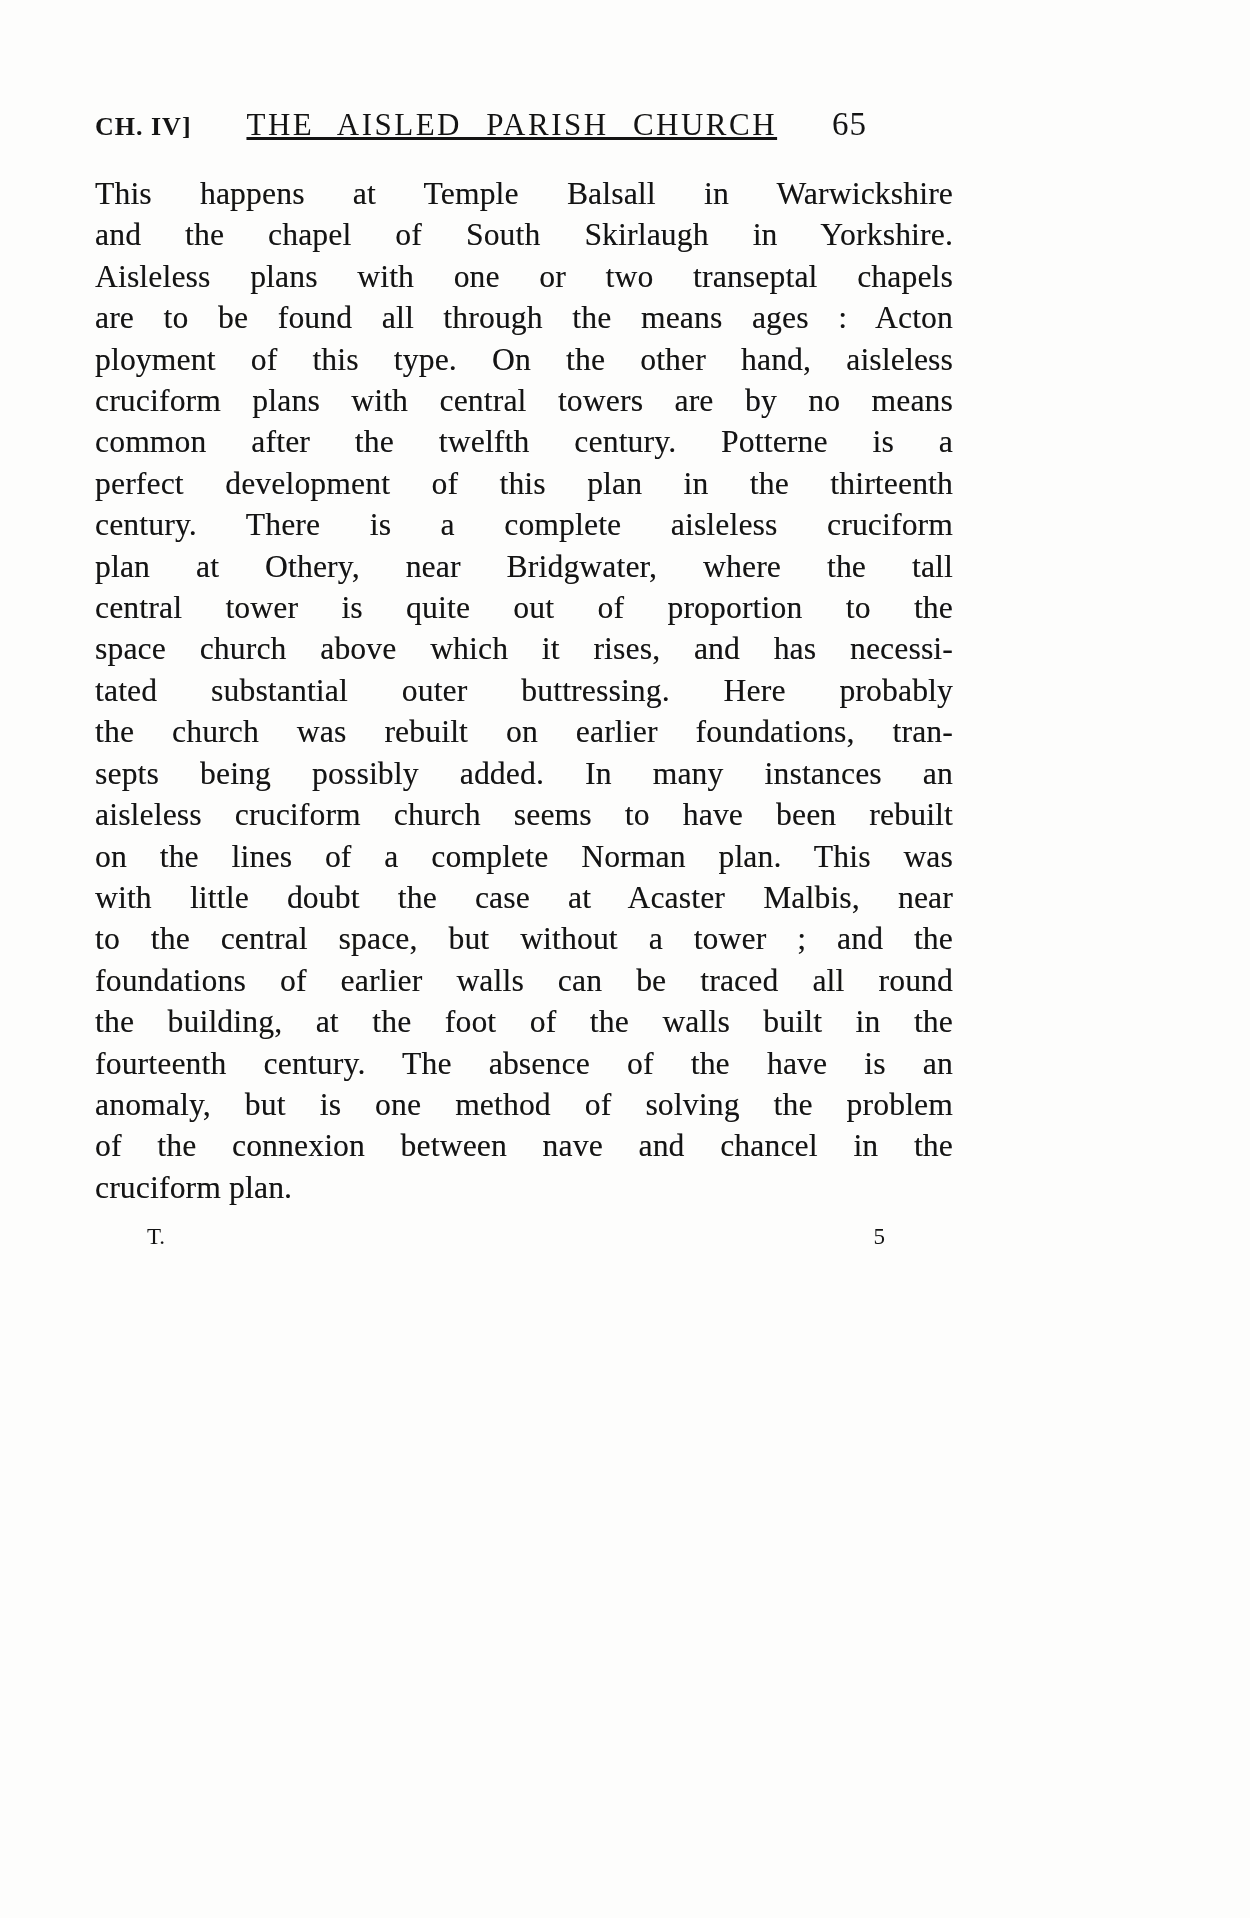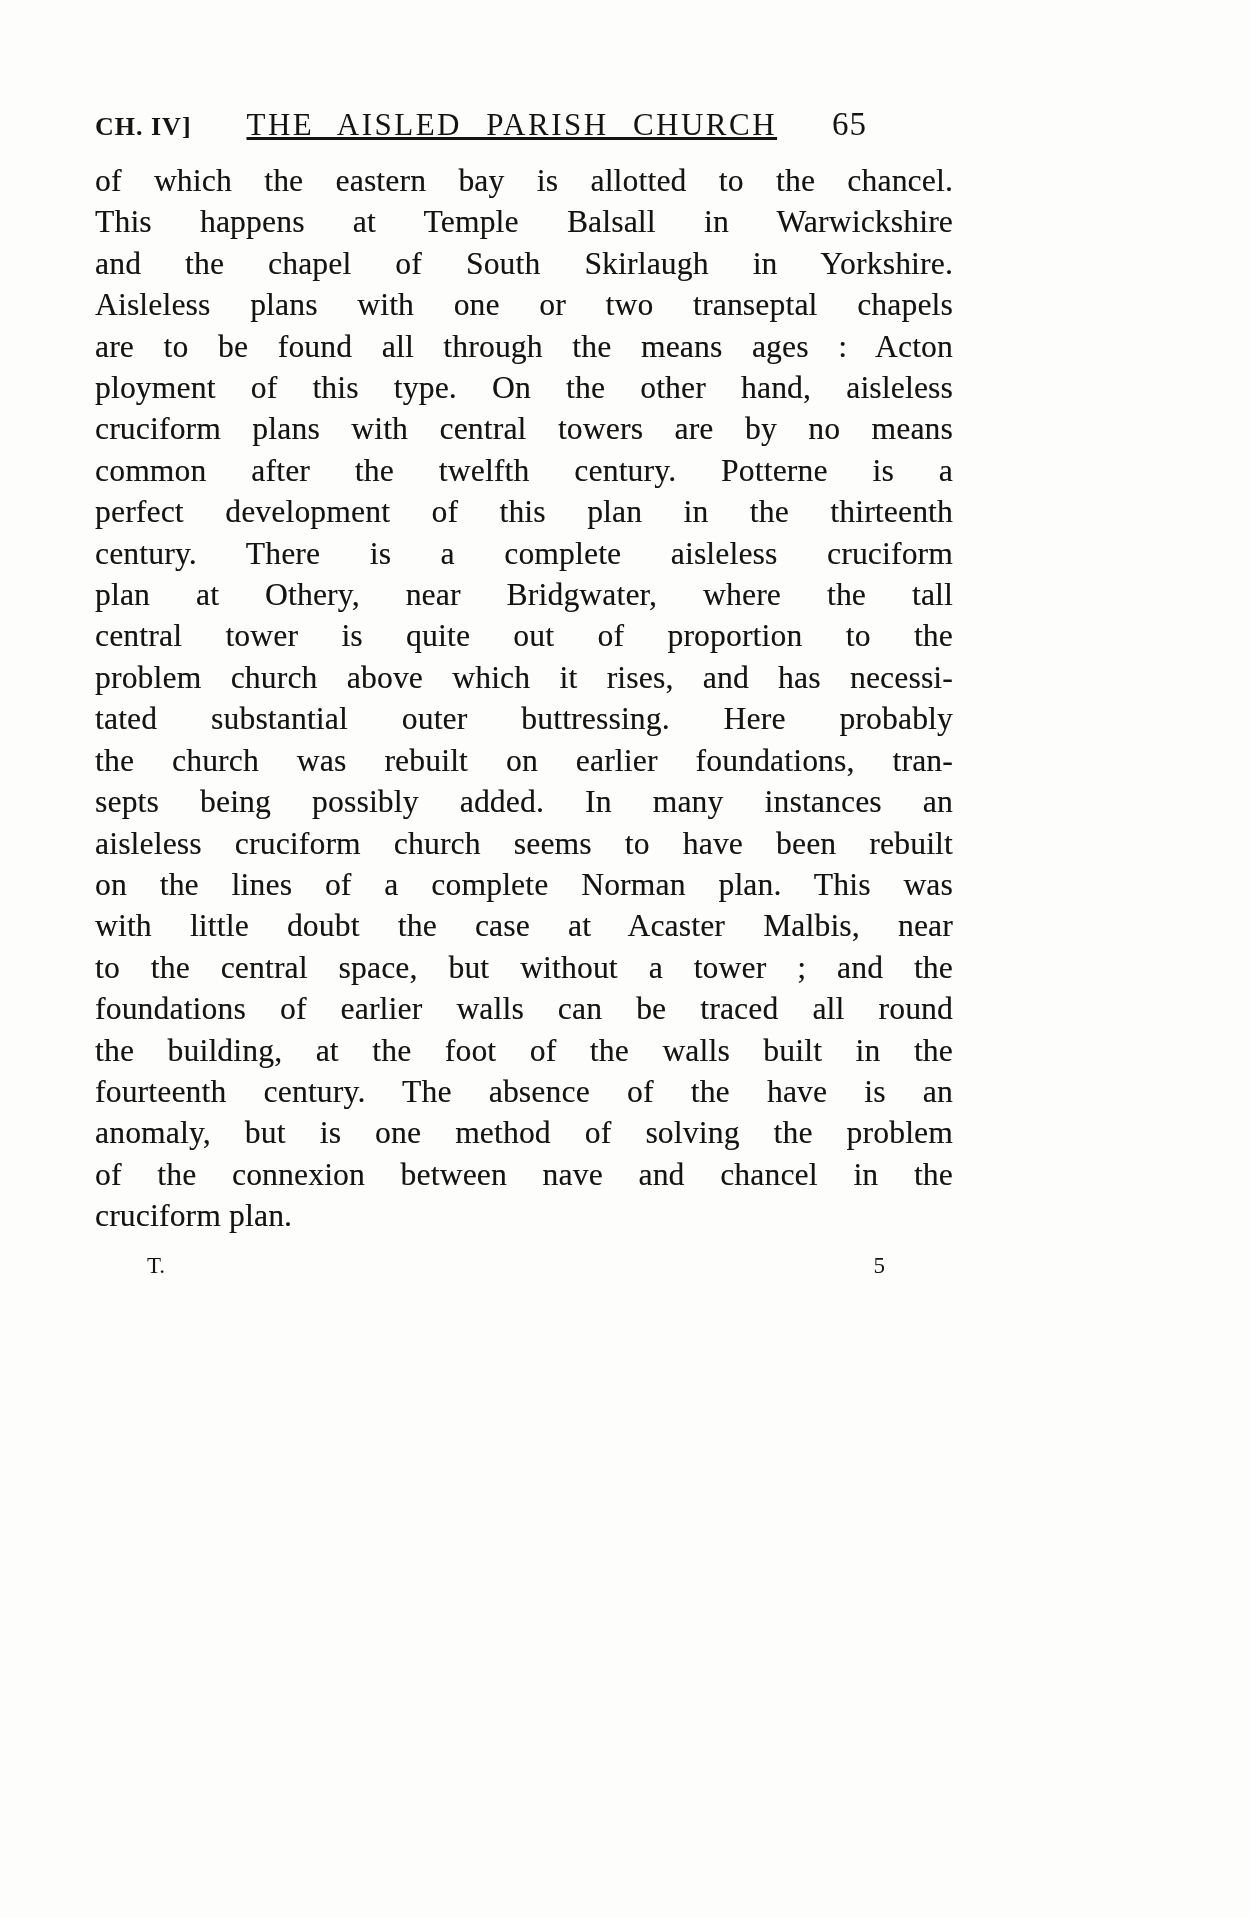--- a/index.html
+++ b/index.html
@@ -27,7 +27,7 @@
     justify-content: space-between;
     align-items: baseline;
     width: 772px;
-    margin-bottom: 17px;
+    margin-bottom: 30px;
   }
   .chapter {
     font-size: 26px;

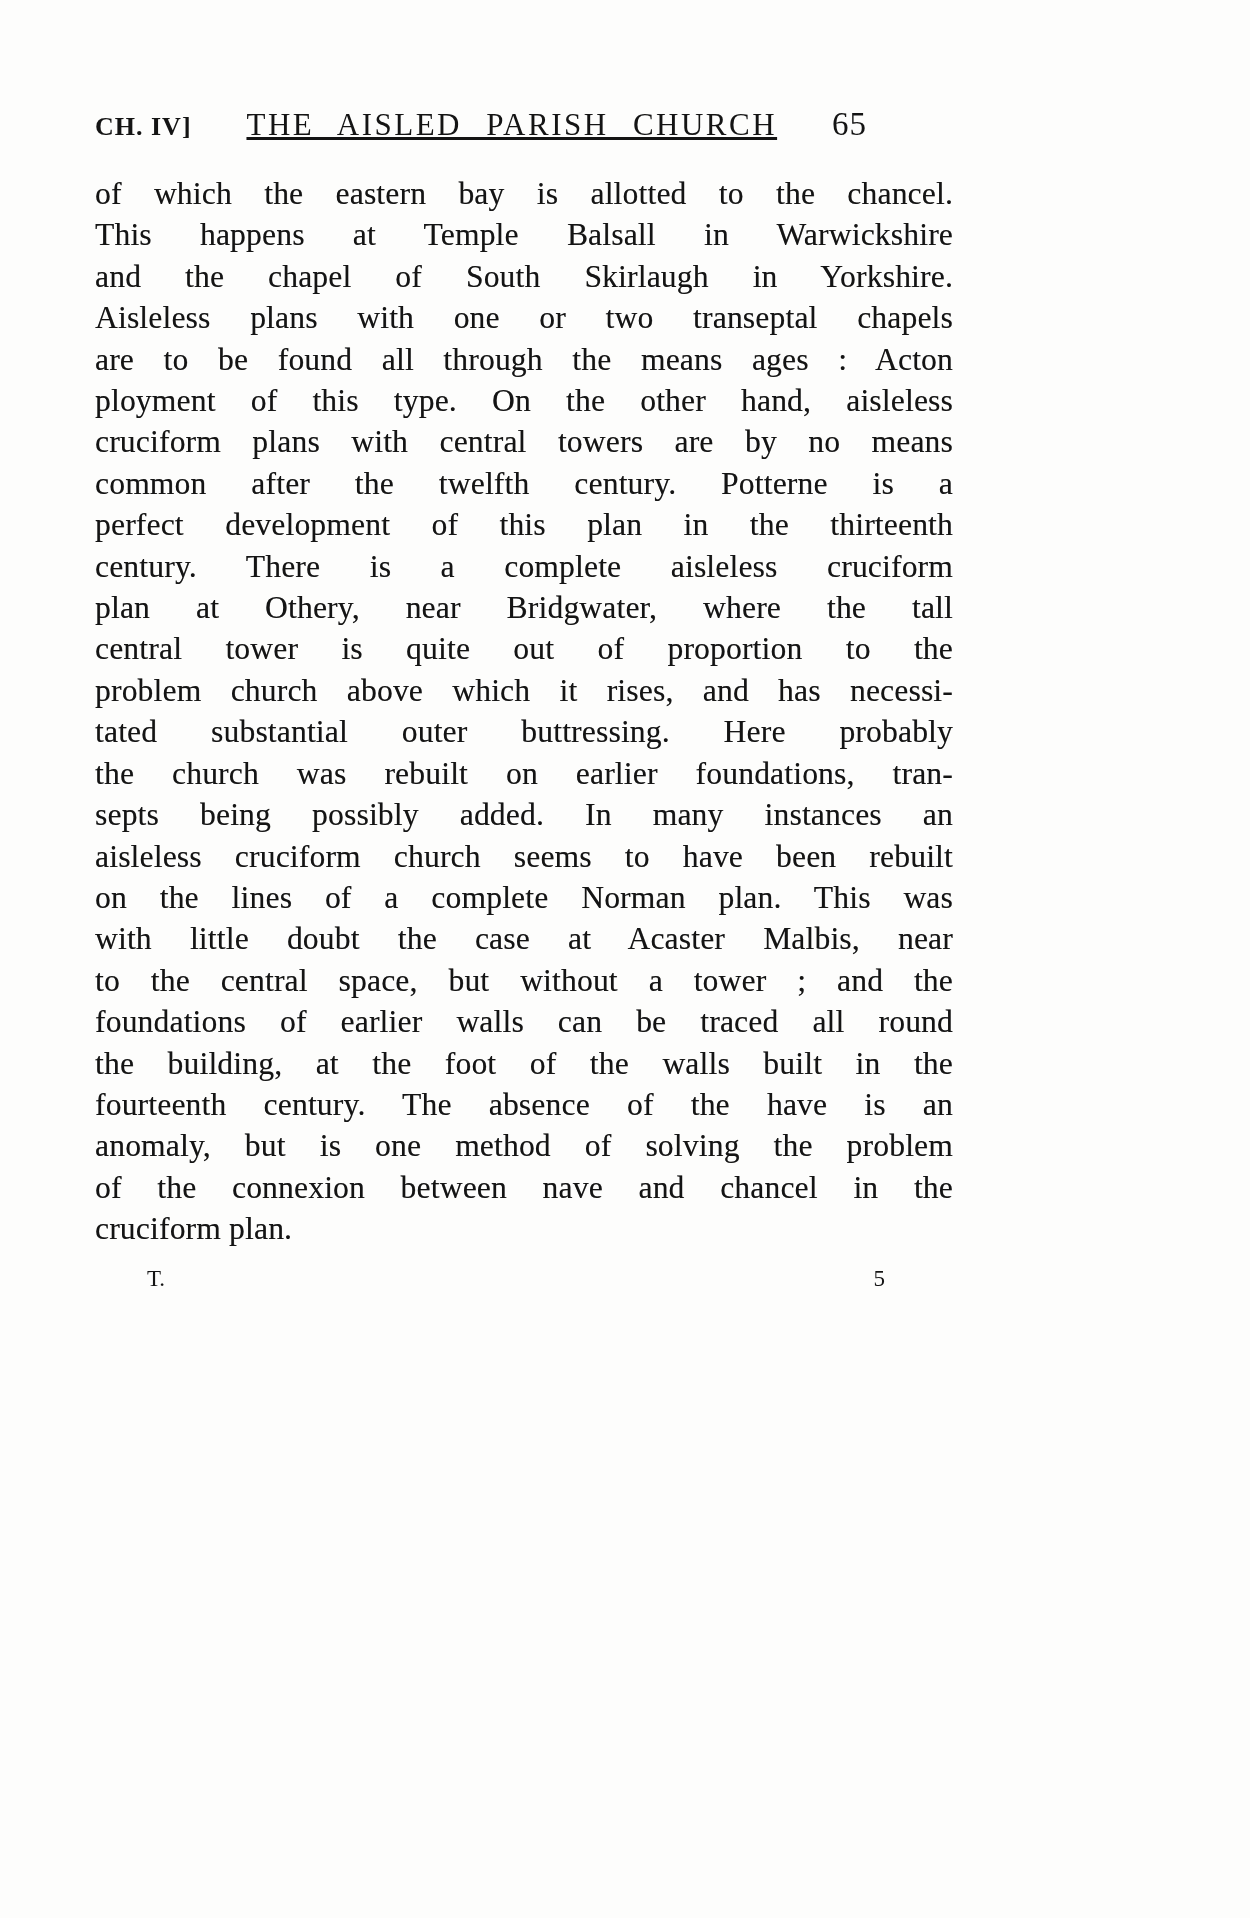--- a/index.html
+++ b/index.html
@@ -81,7 +81,6 @@
     </div>
 
     <div class="body">
-        <div class="line">of which the eastern bay is allotted to the chancel.</div>
         <div class="line">This happens at Temple Balsall in Warwickshire</div>
         <div class="line">and the chapel of South Skirlaugh in Yorkshire.</div>
         <div class="line">Aisleless plans with one or two transeptal chapels</div>

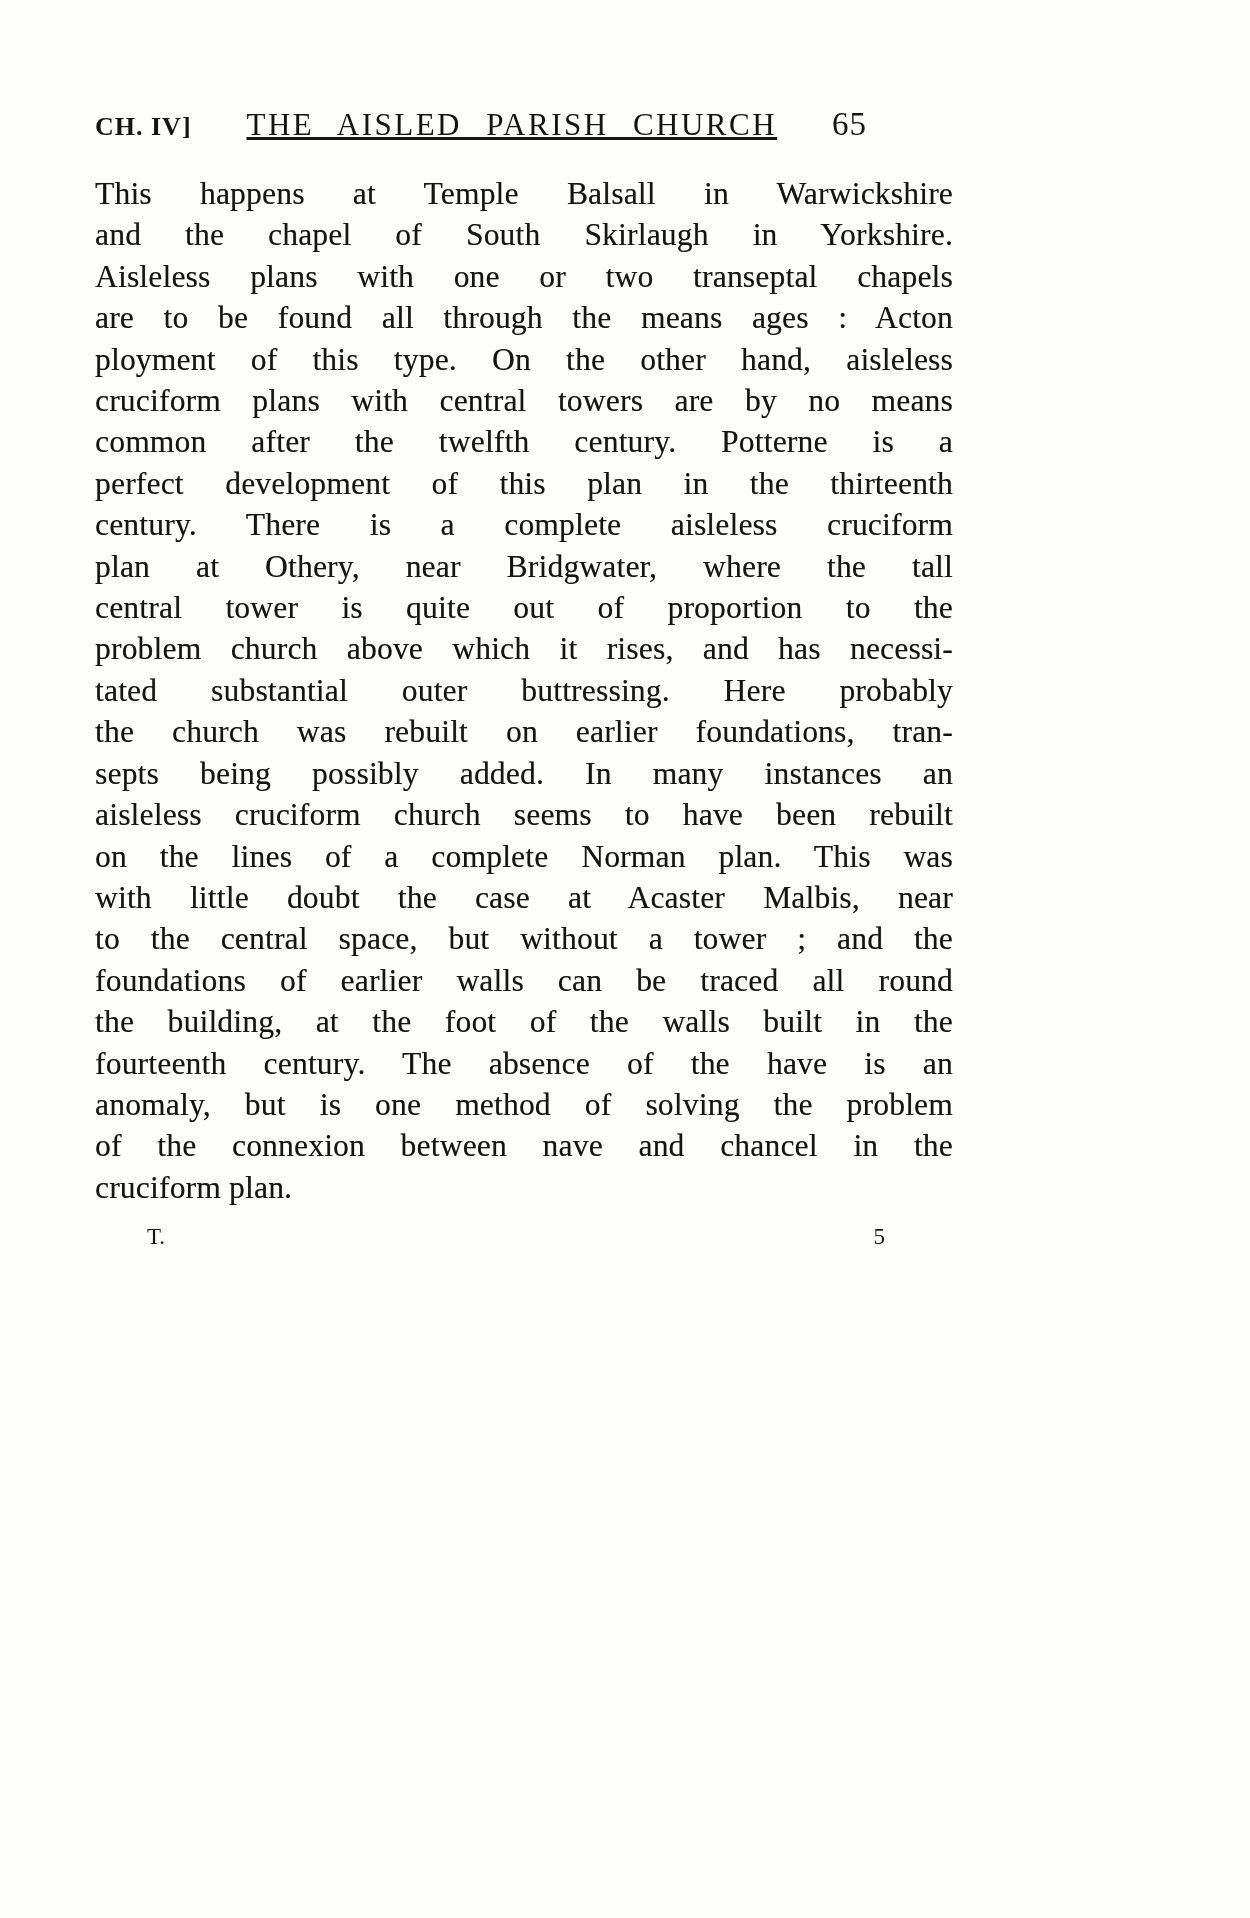--- a/index.html
+++ b/index.html
@@ -92,7 +92,7 @@
         <div class="line">century. There is a complete aisleless cruciform</div>
         <div class="line">plan at Othery, near Bridgwater, where the tall</div>
         <div class="line">central tower is quite out of proportion to the</div>
-        <div class="line">problem church above which it rises, and has necessi-</div>
+        <div class="line">space church above which it rises, and has necessi-</div>
         <div class="line">tated substantial outer buttressing. Here probably</div>
         <div class="line">the church was rebuilt on earlier foundations, tran-</div>
         <div class="line">septs being possibly added. In many instances an</div>

